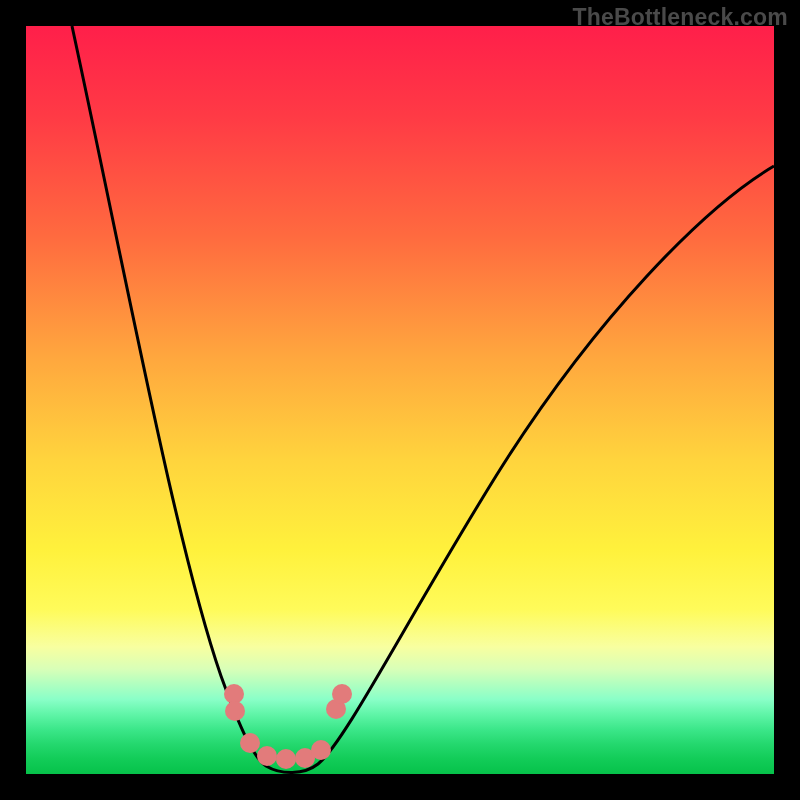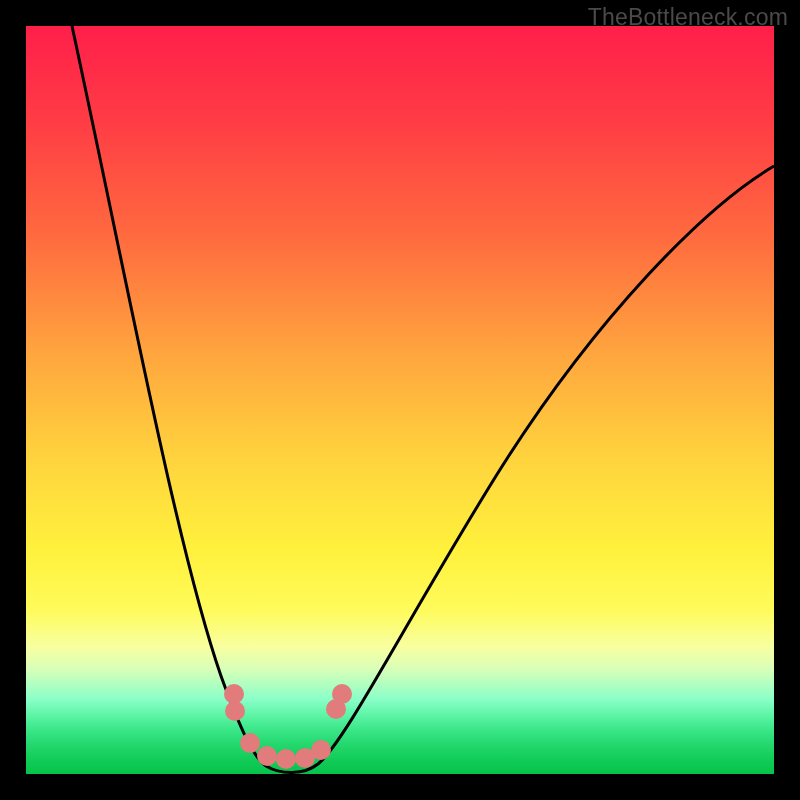--- a/index.html
+++ b/index.html
@@ -41,7 +41,7 @@
     right: 12px;
     color: #4a4a4a;
     font-size: 23px;
-    font-weight: 400;
+    font-weight: 700;
     letter-spacing: 0.2px;
     user-select: none;
   }

